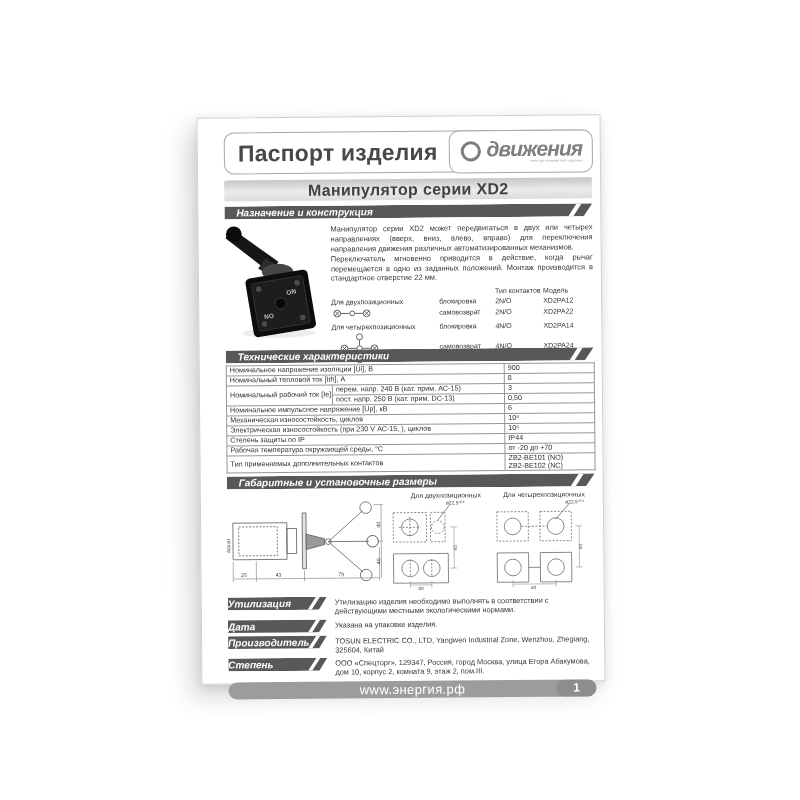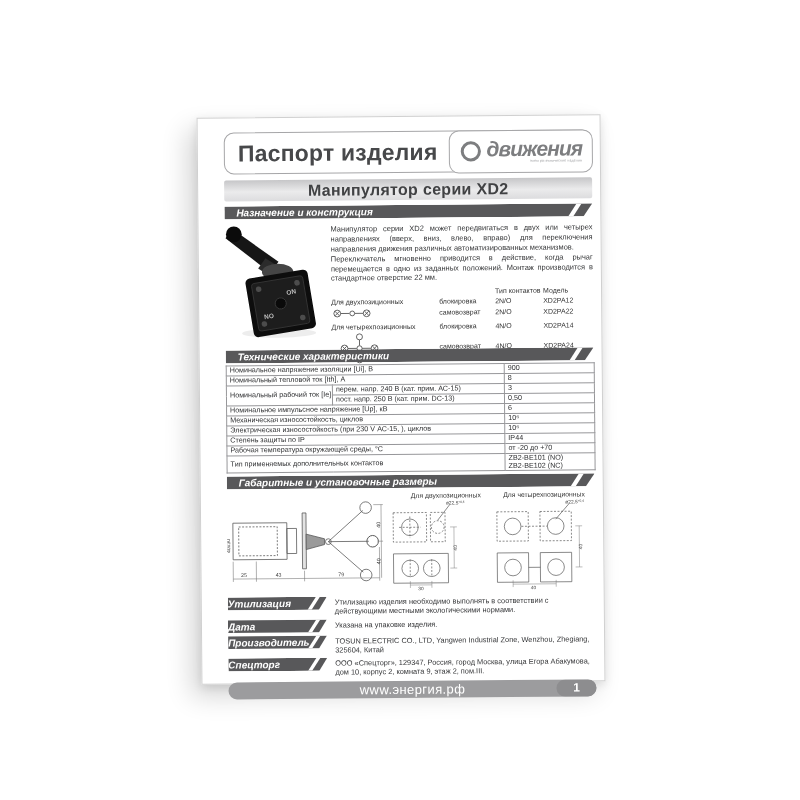--- a/index.html
+++ b/index.html
@@ -411,7 +411,7 @@
       </div>
       <div class="brow">
         <div class="sbar small">
-          <span>Спецторг</span>
+          <span>Степень</span>
         </div>
         <div class="btext">ООО «Спецторг», 129347, Россия, город Москва, улица Егора Абакумова, дом 10, корпус 2, комната 9, этаж 2, пом.III.</div>
       </div>

